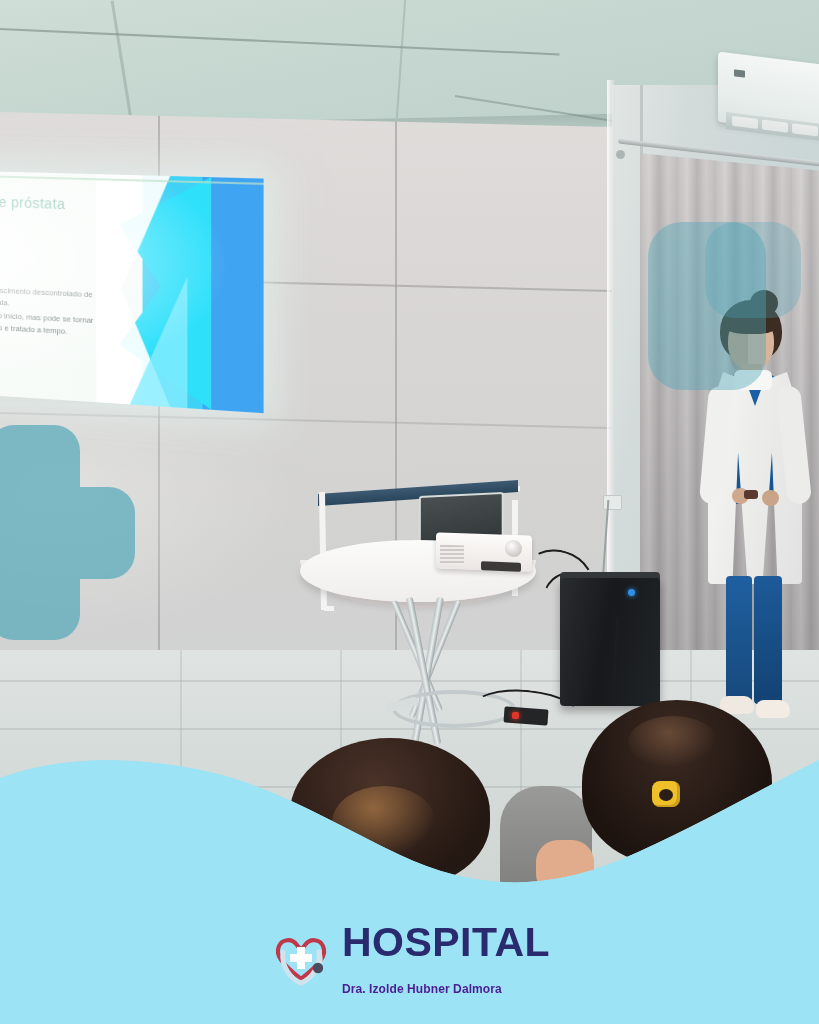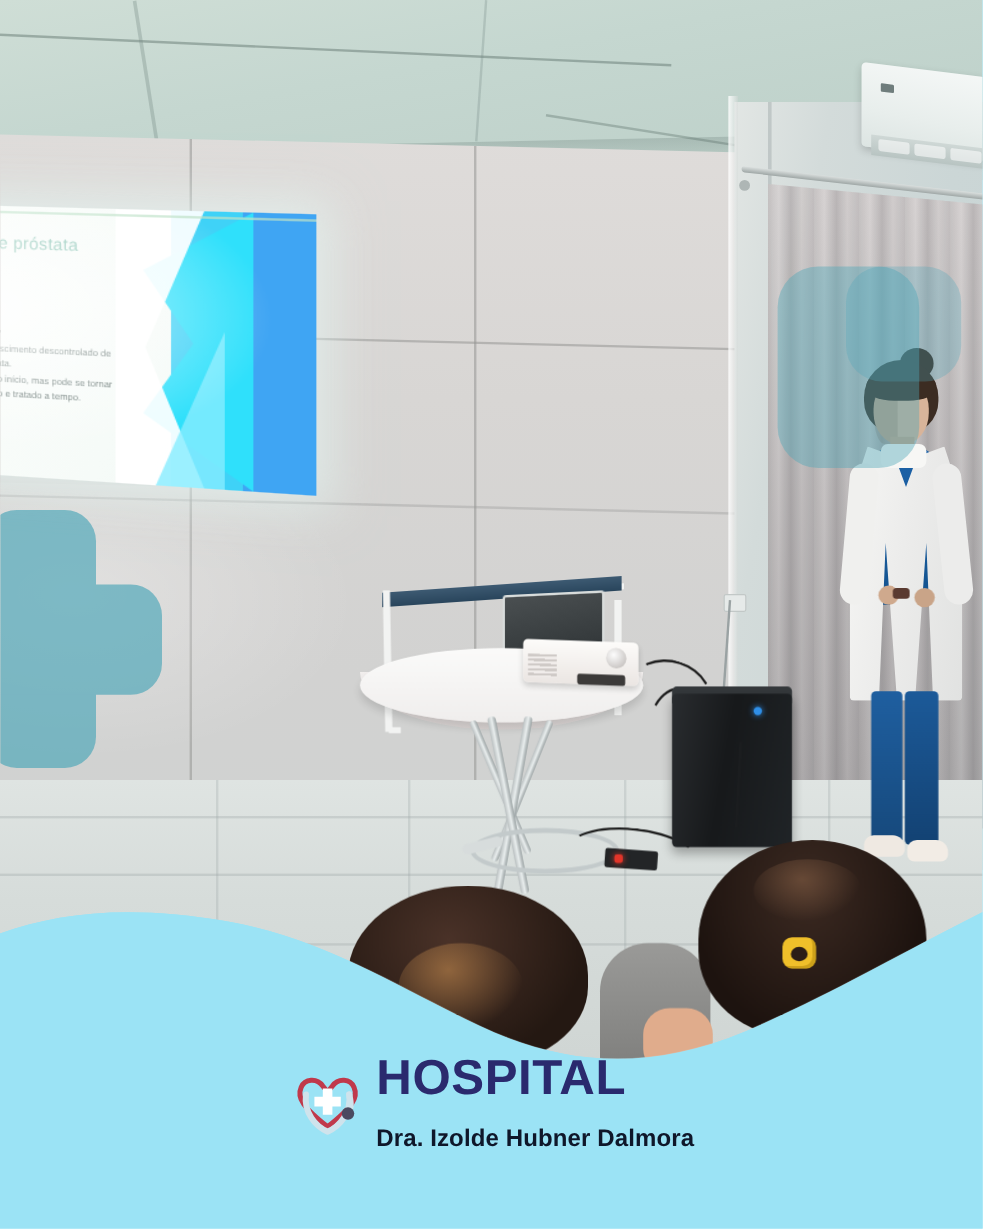--- a/index.html
+++ b/index.html
@@ -268,7 +268,7 @@
   }
 
   #logo{
-    position:absolute;left:0;top:878px;width:819px;height:80px;z-index:7;
+    position:absolute;left:0;top:918px;width:819px;height:80px;z-index:7;
     display:flex;align-items:center;justify-content:center;gap:9px;
   }
   .logo-mark{position:relative;width:64px;height:58px;flex:0 0 auto;}

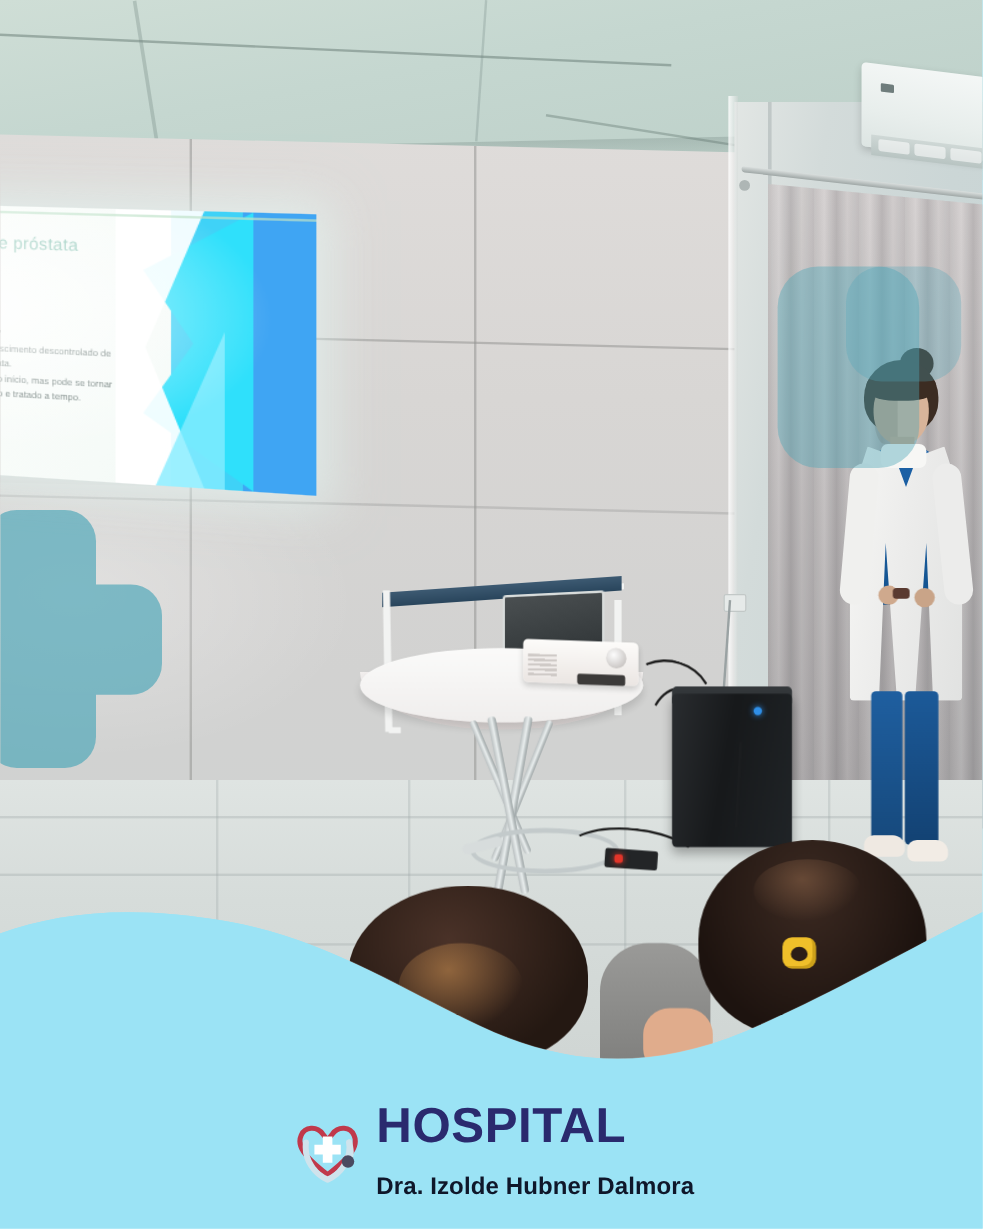--- a/index.html
+++ b/index.html
@@ -280,8 +280,8 @@
   }
   .logo-sub{
     font-family:"Liberation Sans",sans-serif;
-    font-weight:bold;font-size:20px;letter-spacing:.1px;
-    color:#0f172a;margin-top:20px;
+    font-weight:bold;font-size:12px;letter-spacing:.1px;
+    color:#4c1d95;margin-top:20px;
   }
 </style>
 </head>

